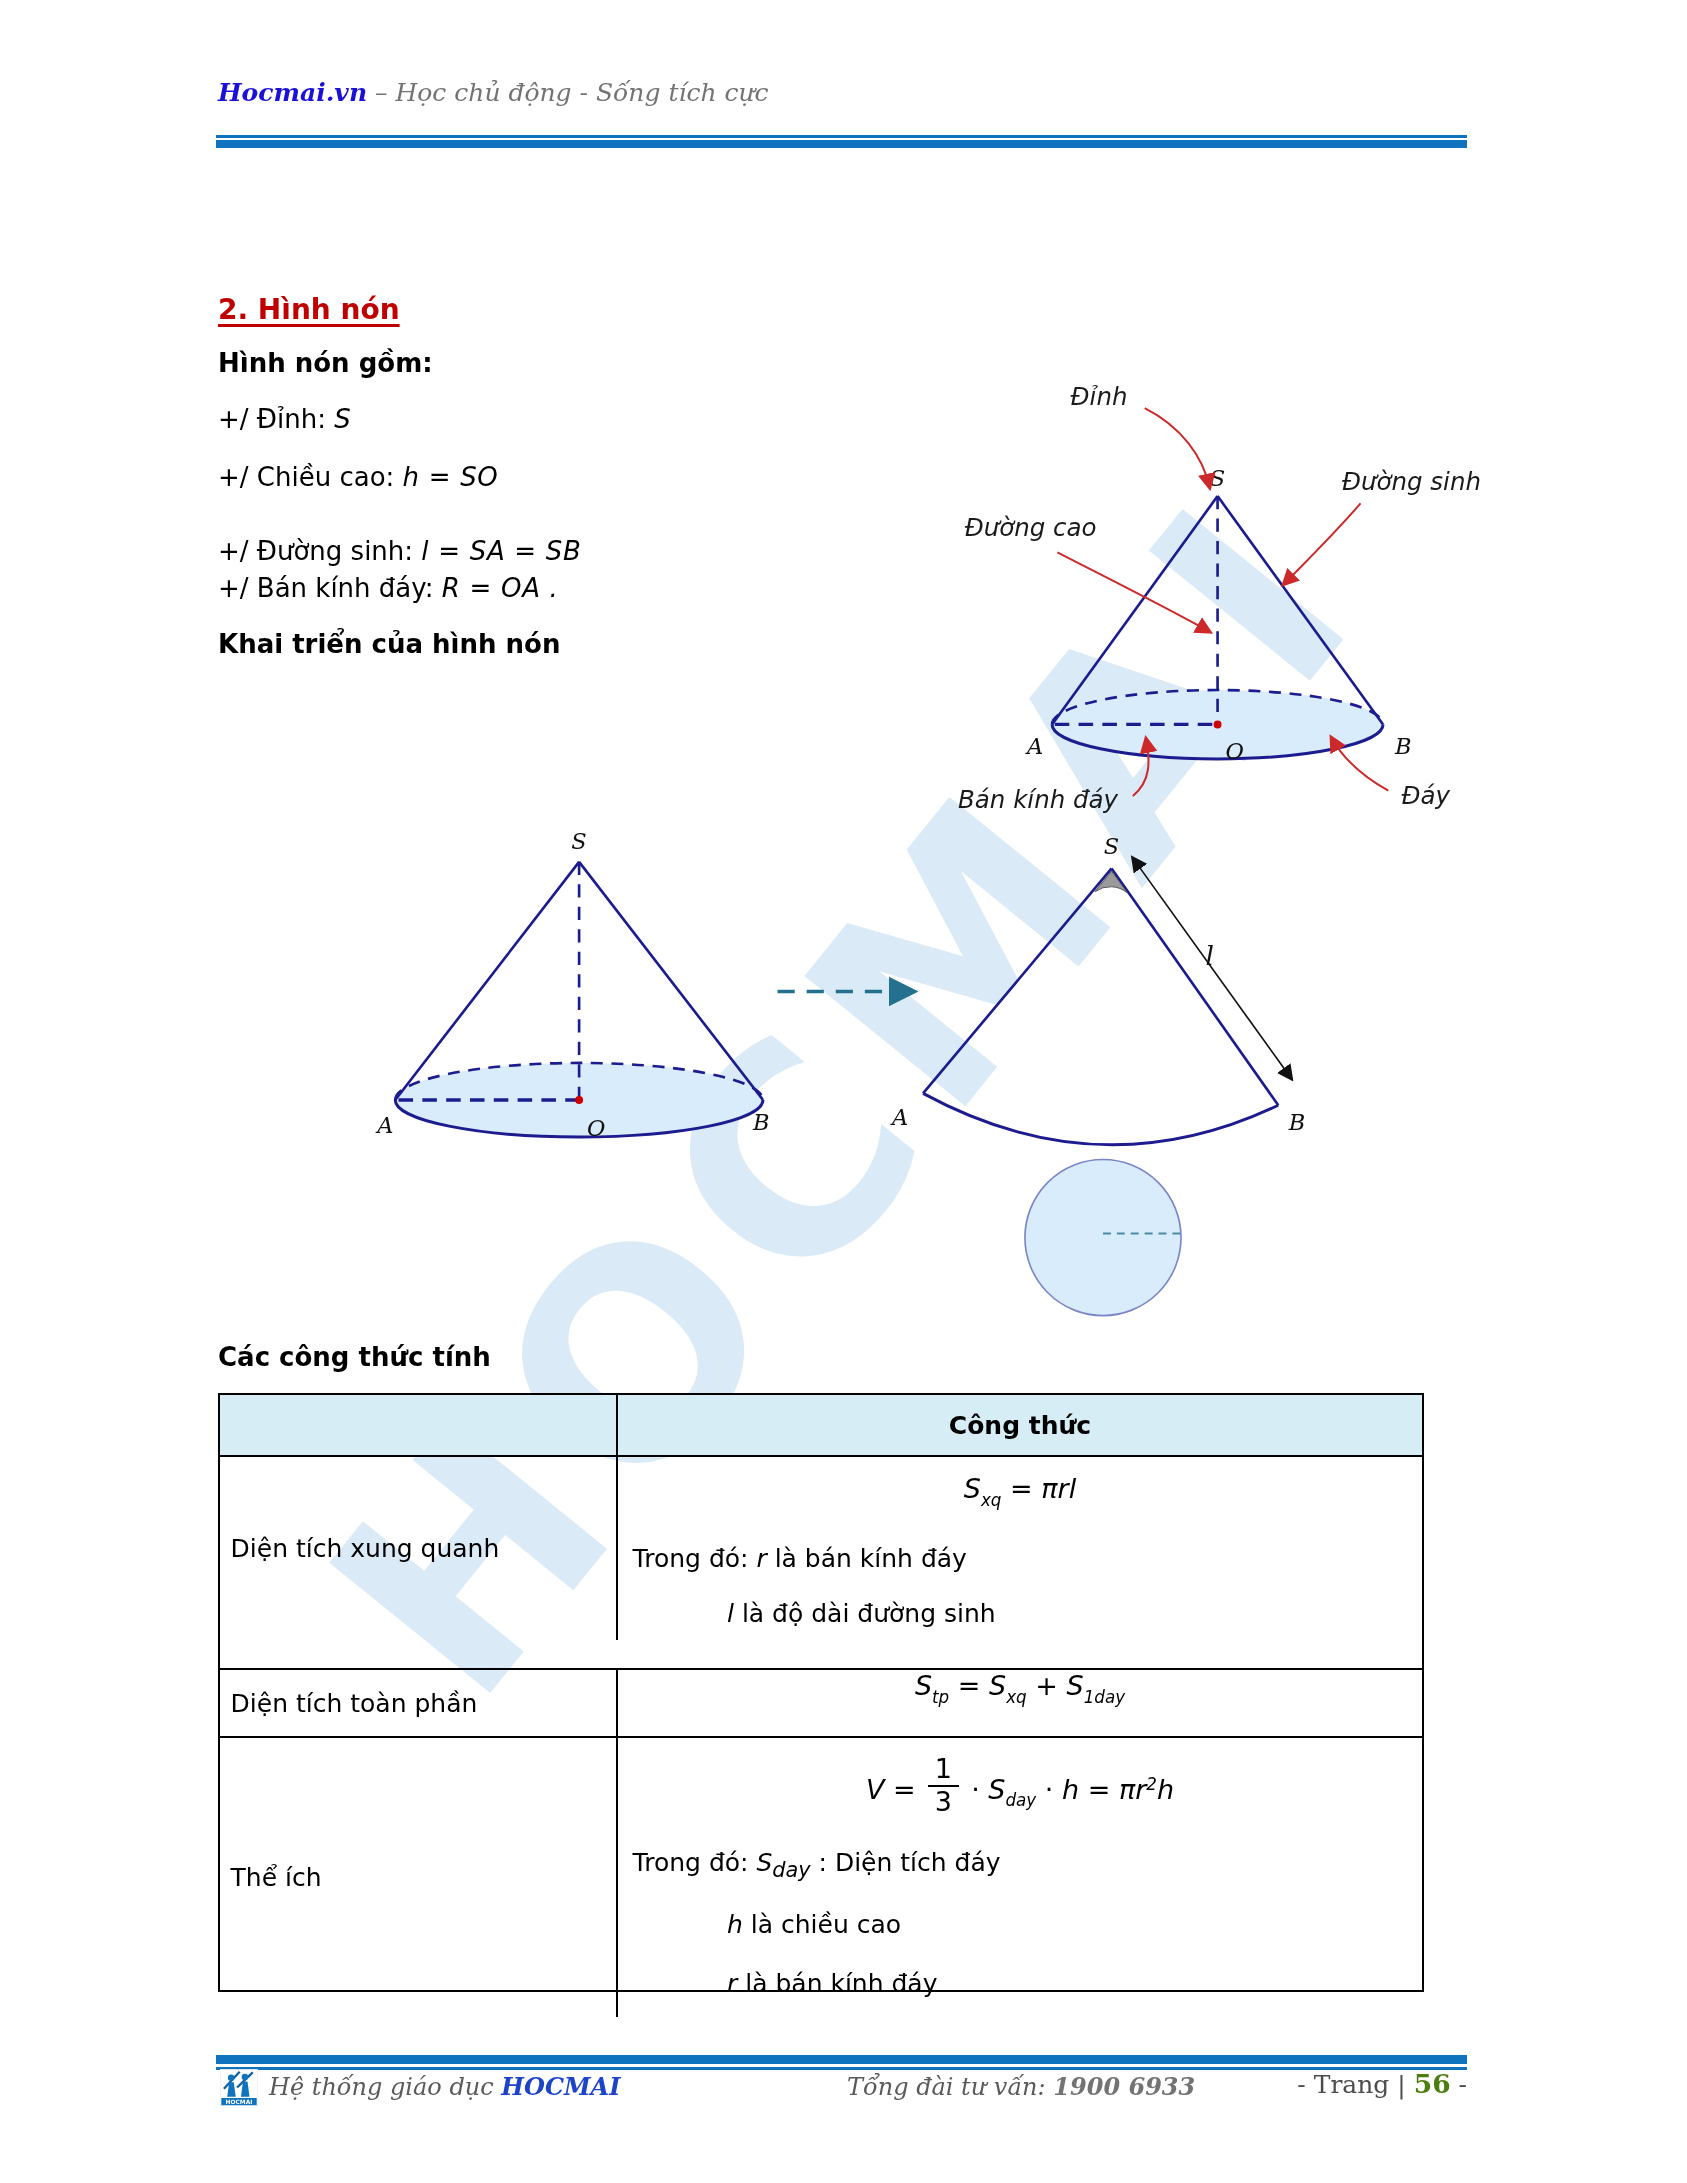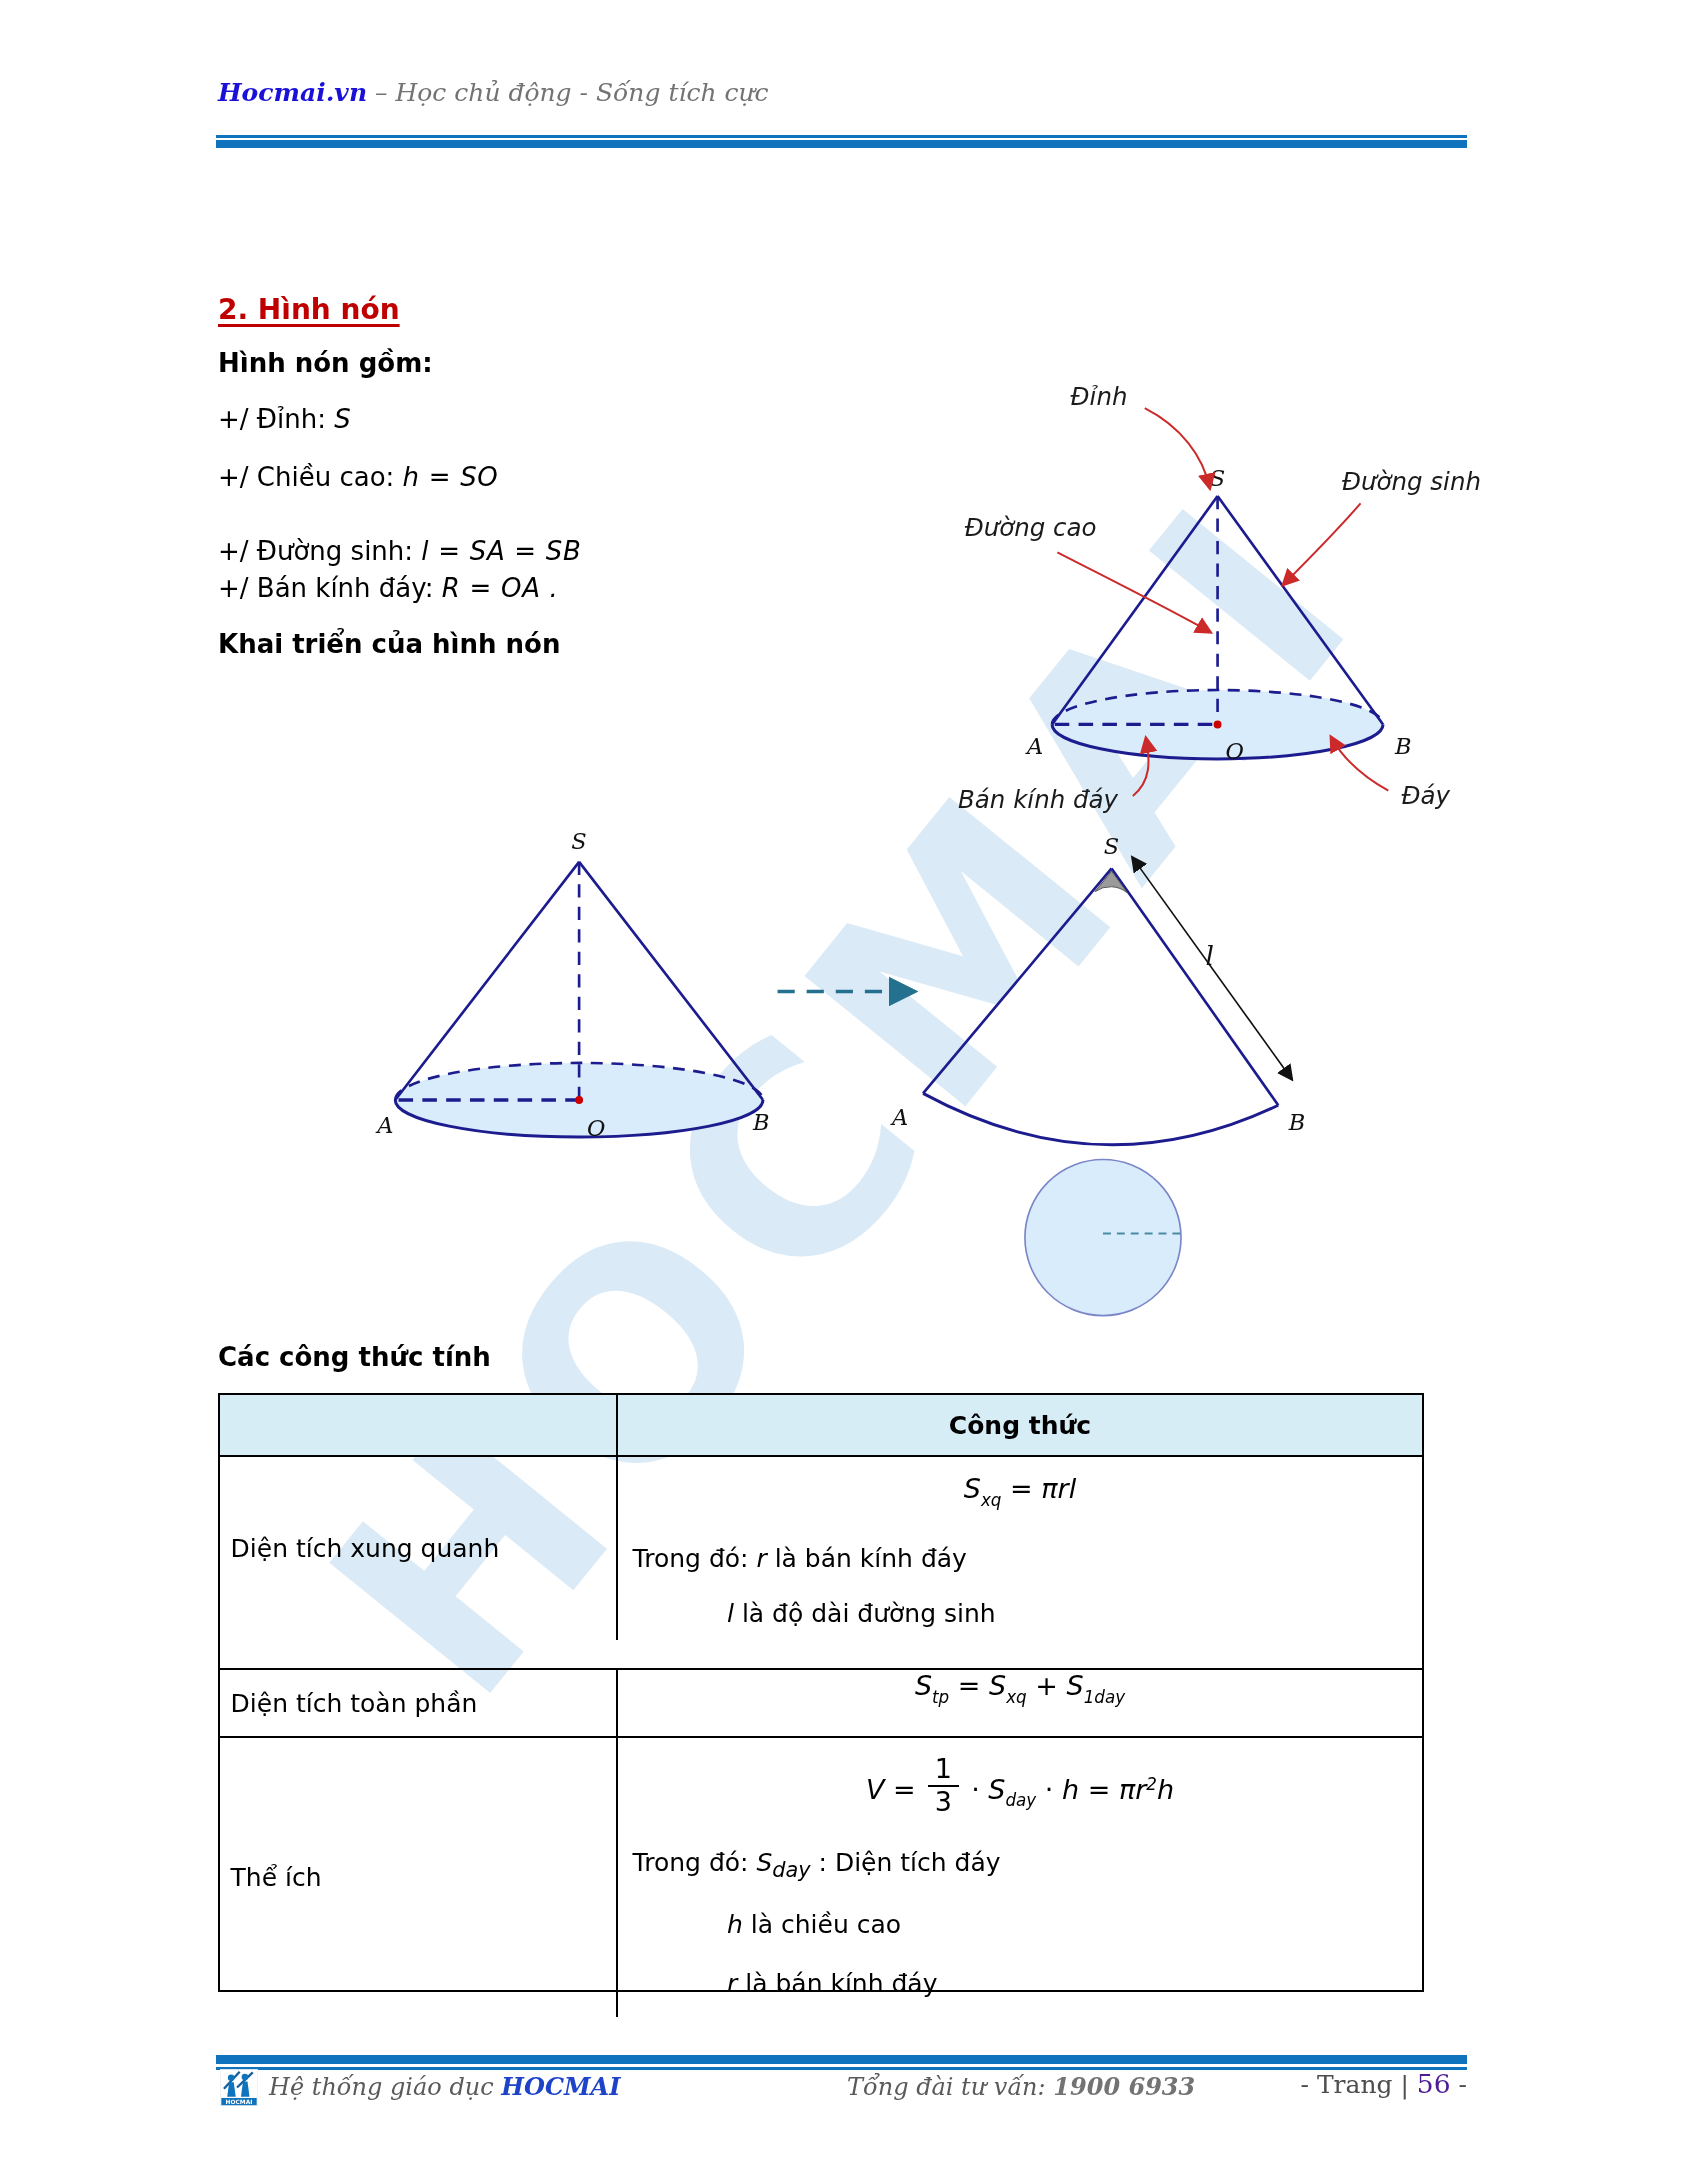--- a/index.html
+++ b/index.html
@@ -73,7 +73,7 @@
   .pageno{position:absolute;top:2068px;left:1290px;width:177px;text-align:right;
     font-family:"DejaVu Serif","Liberation Serif",serif;font-style:normal;
     font-size:25px;color:#4d4d4d;white-space:nowrap;z-index:2;}
-  .pageno .num{font-weight:normal;font-size:26.5px;color:#4c1d95;}
+  .pageno .num{font-weight:bold;font-size:26.5px;color:#4d7c0f;}
   .logo{position:absolute;left:220px;top:2069px;z-index:2;}
 </style>
 </head>

